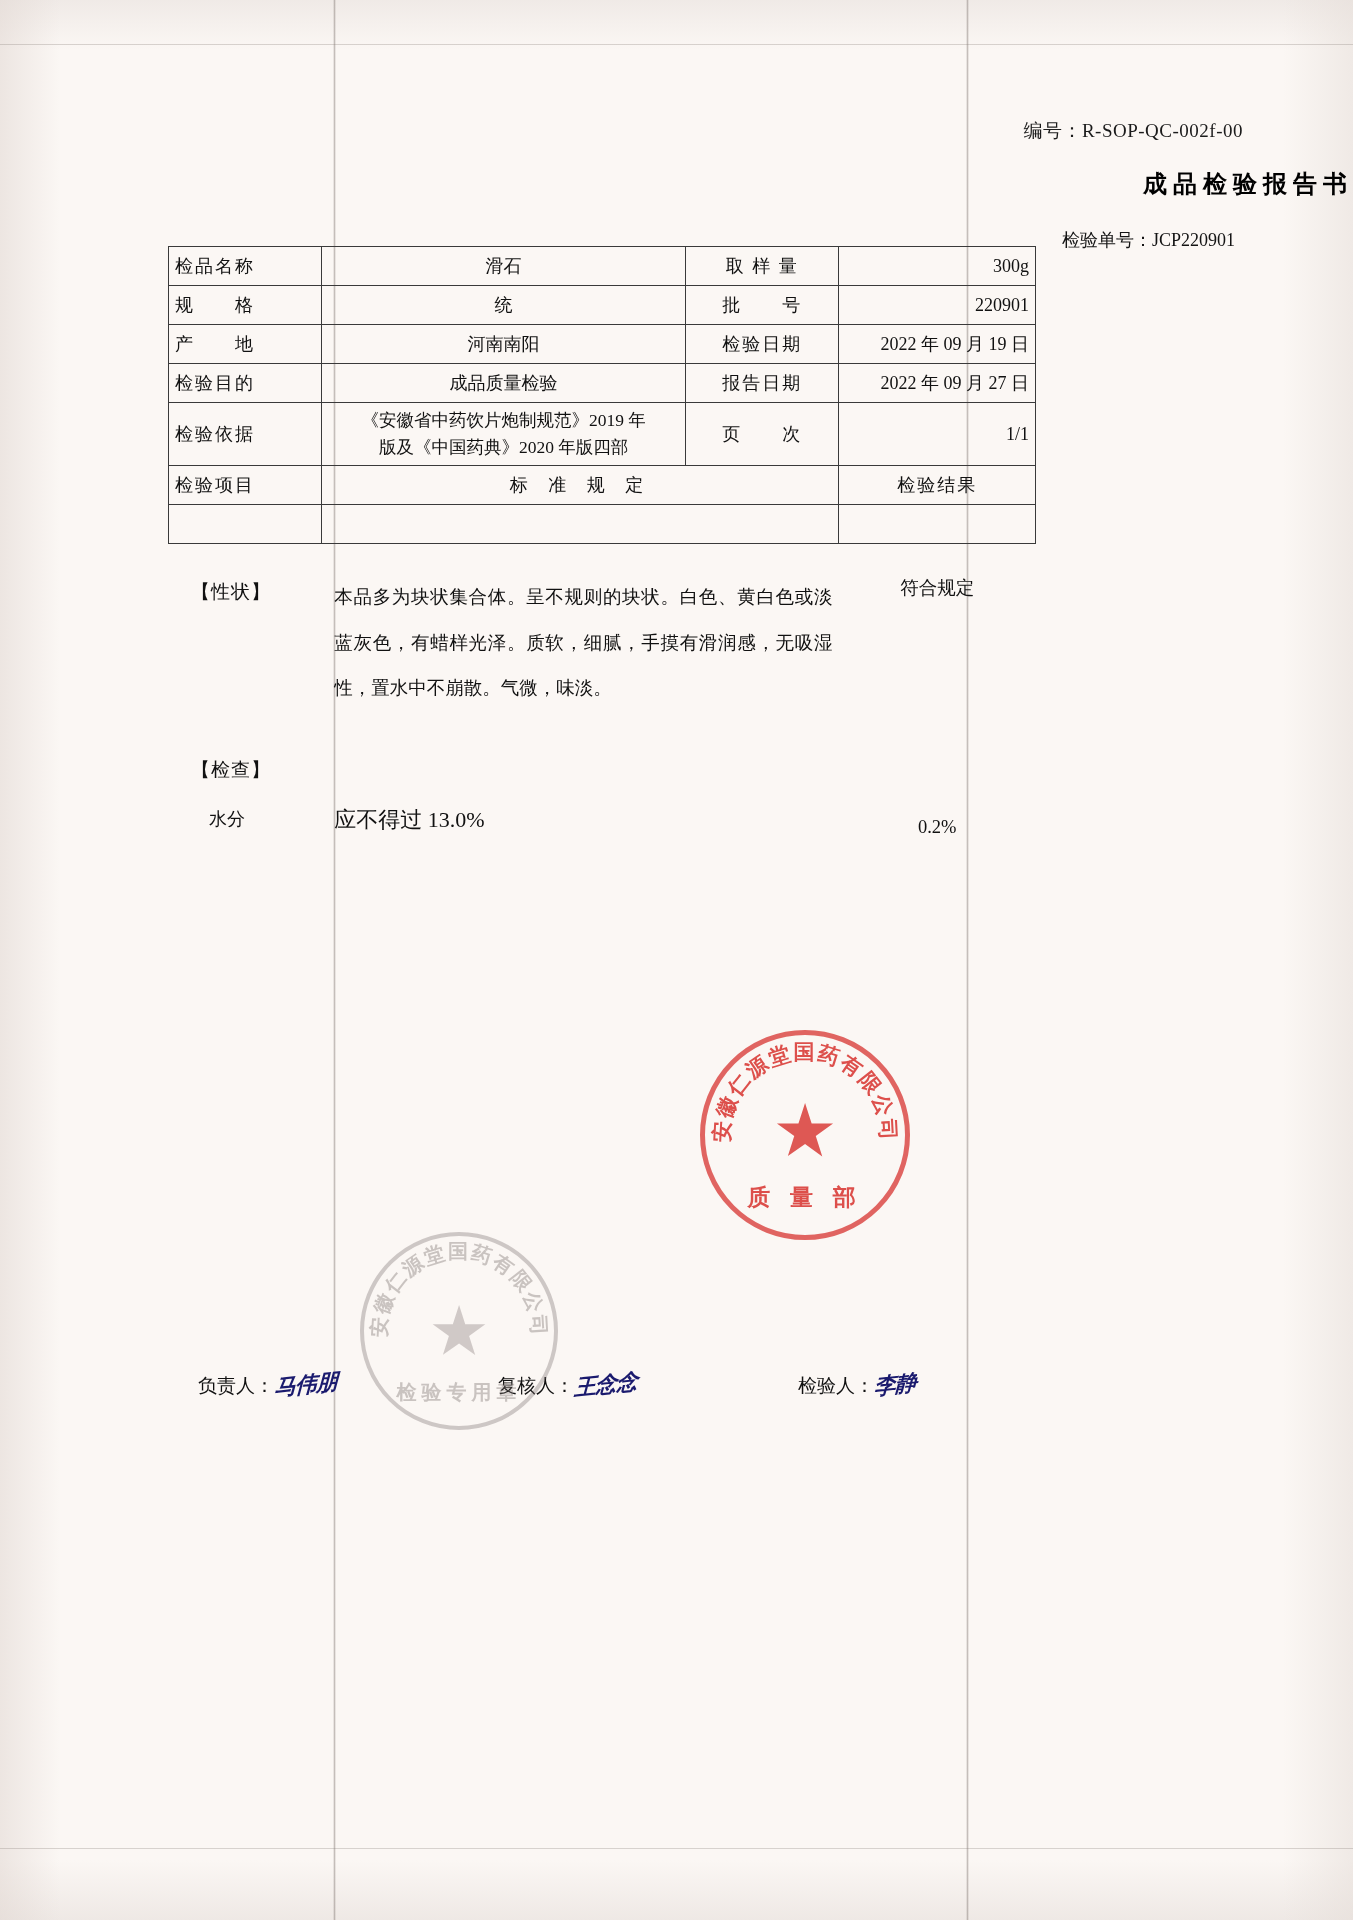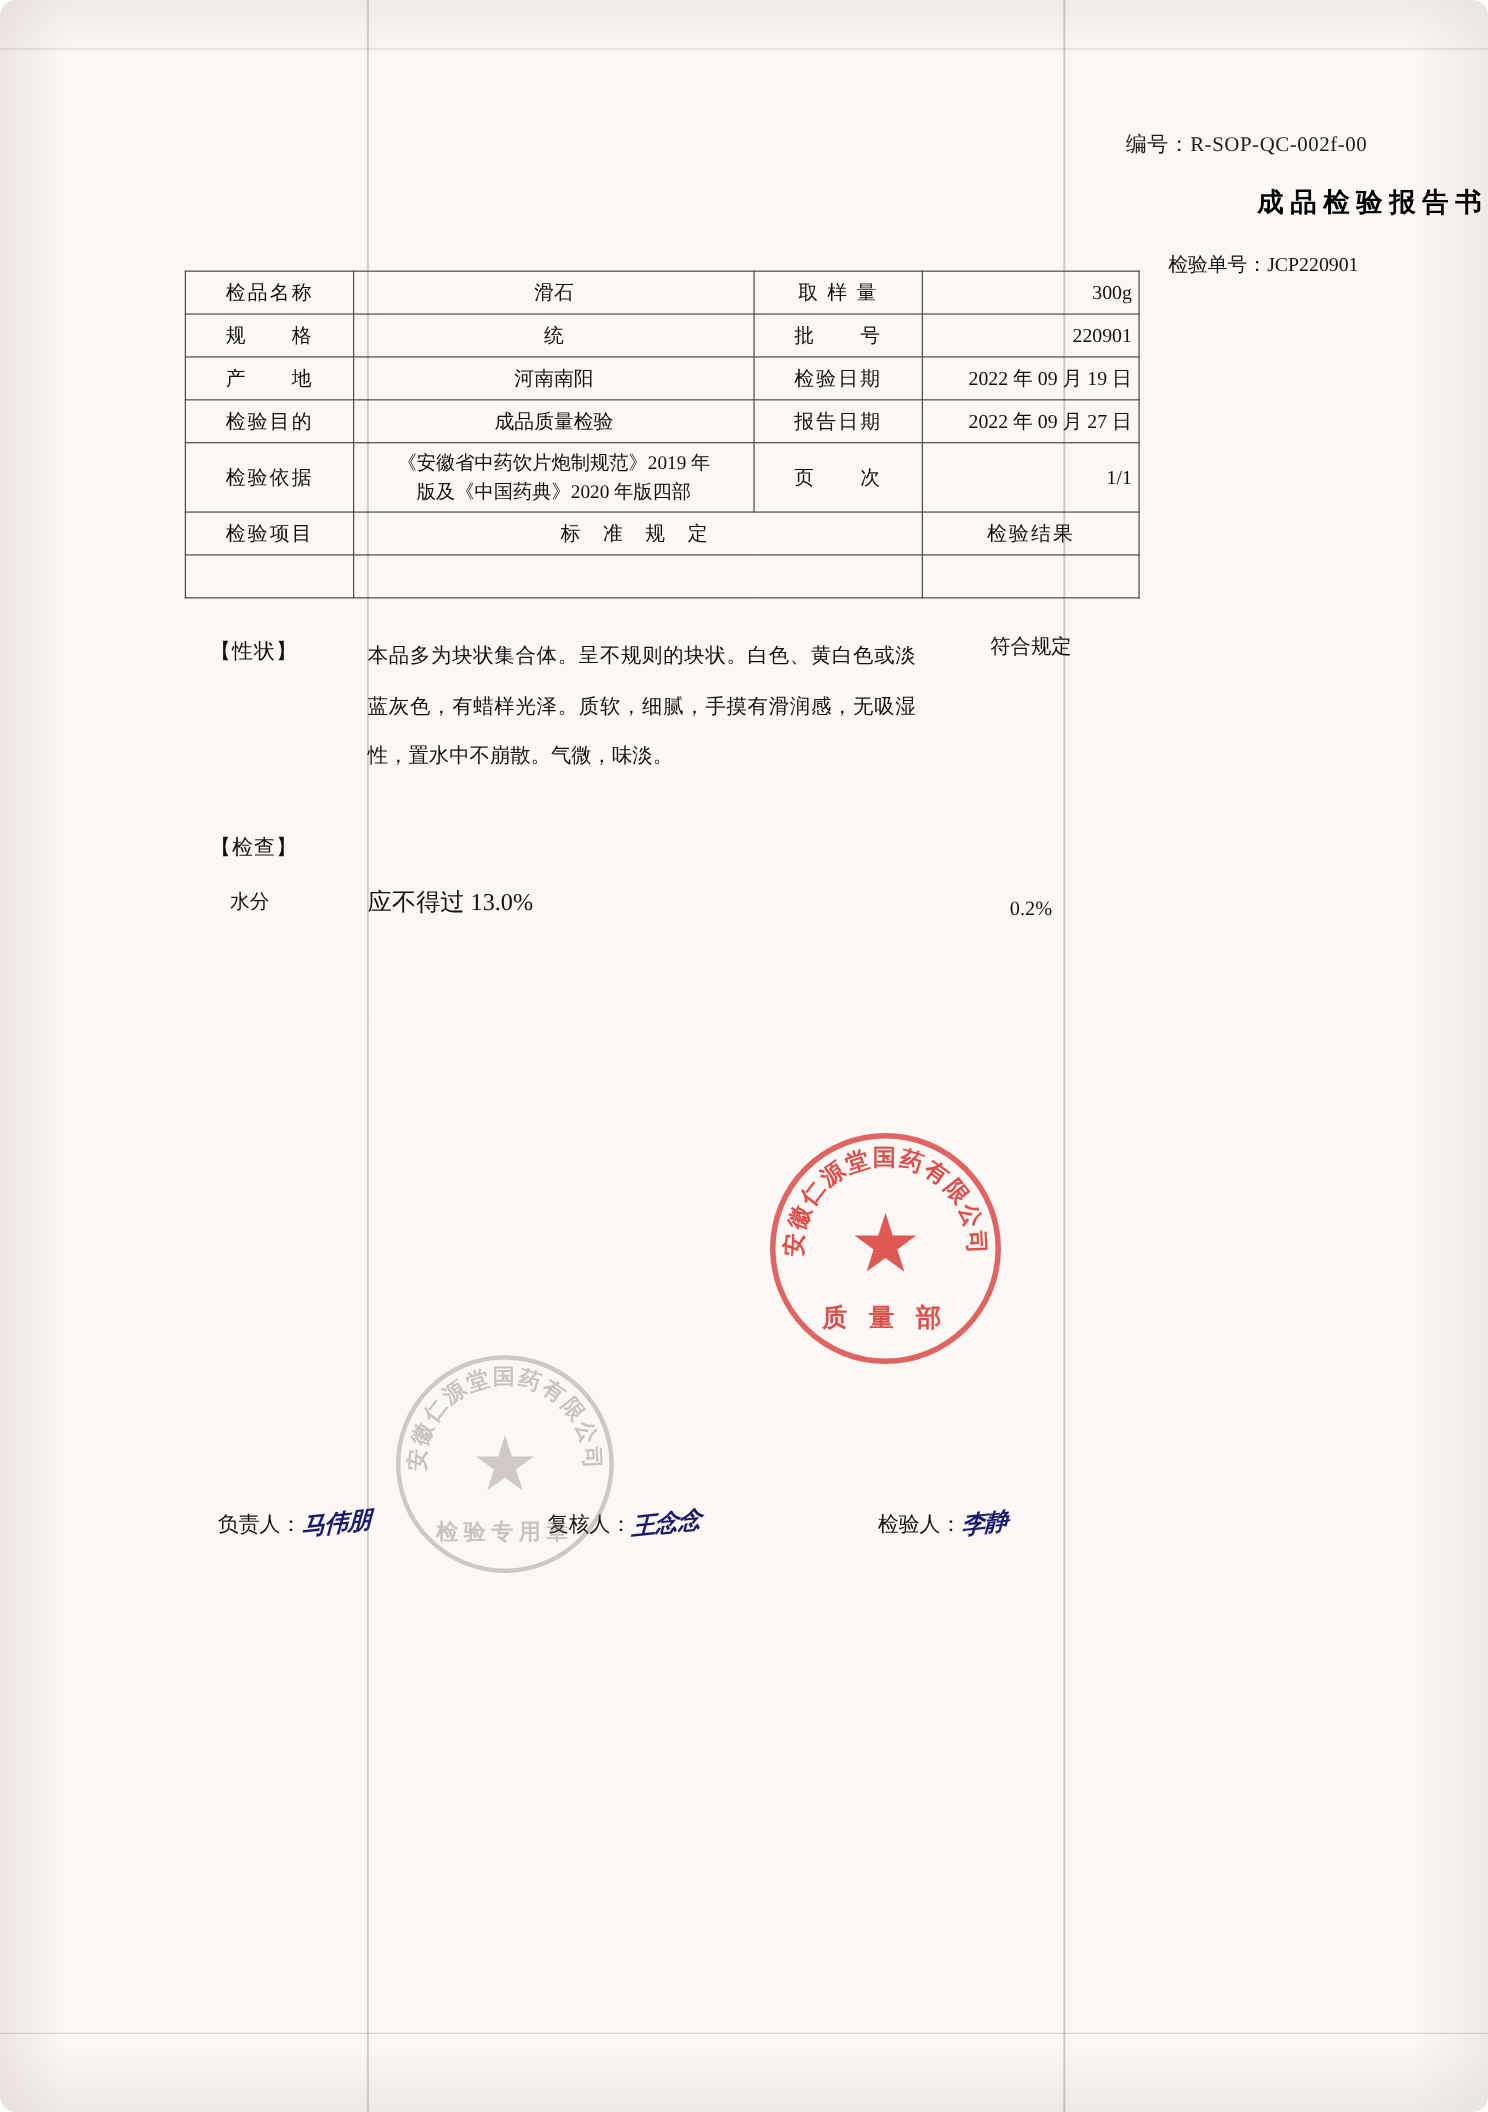--- a/index.html
+++ b/index.html
@@ -17,7 +17,6 @@
     margin: 0 auto;
     background: #fbf7f4;
     overflow: hidden;
-    border-radius: 15px;
   }
   
   .scan-shade {

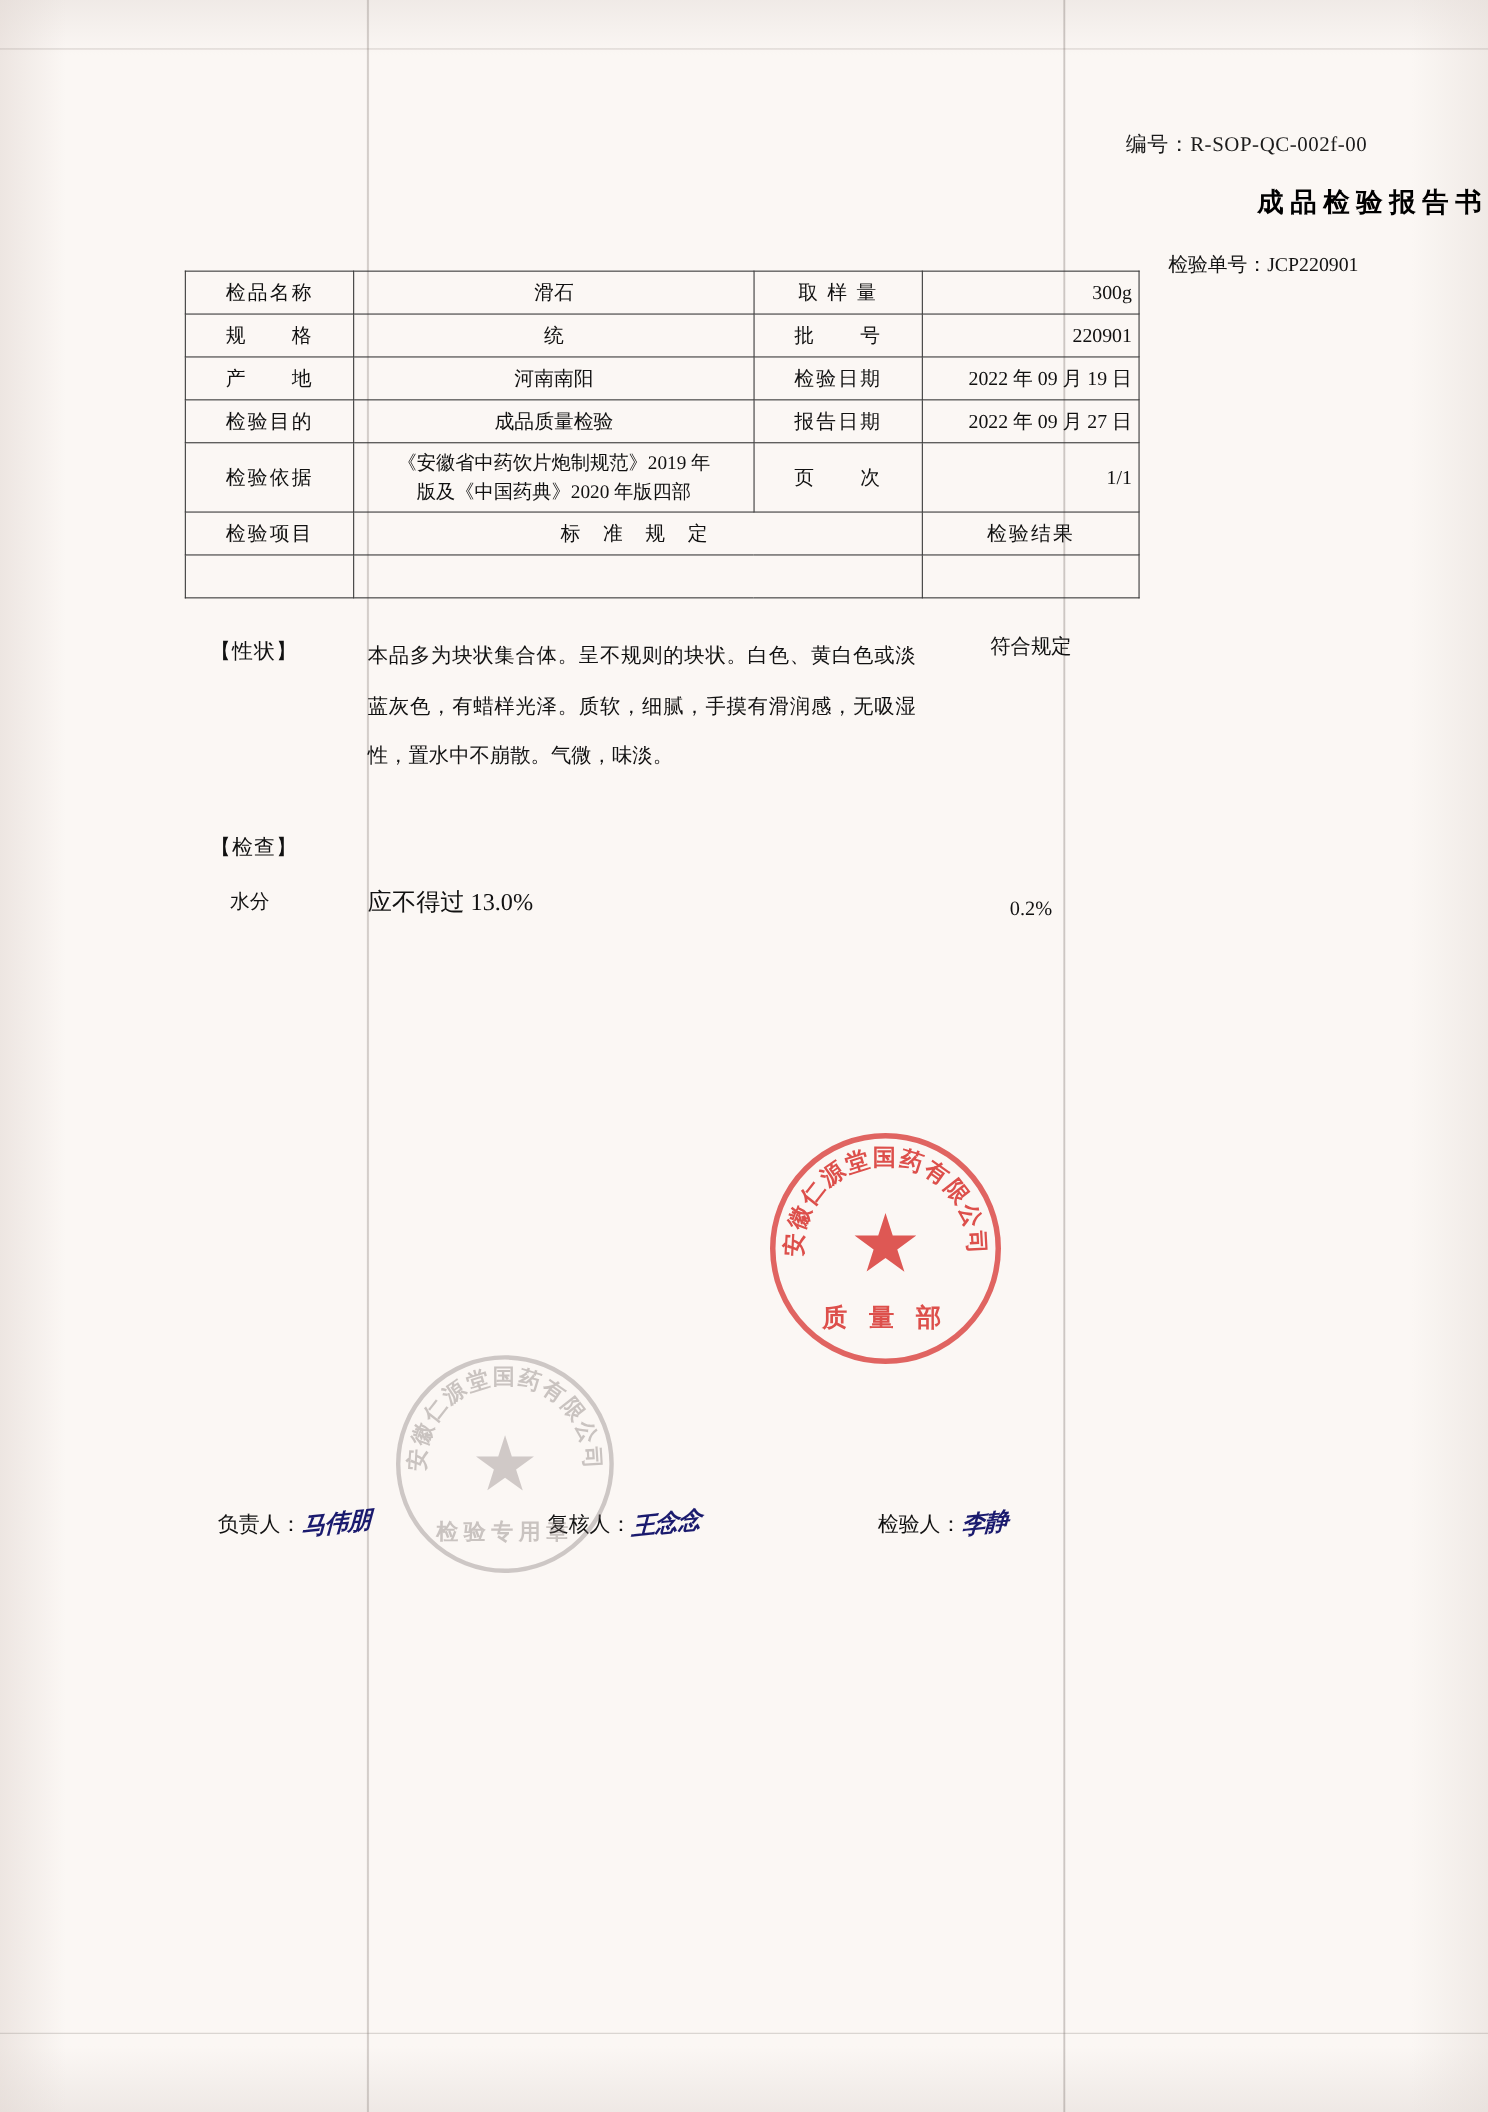--- a/index.html
+++ b/index.html
@@ -92,7 +92,7 @@
   }
   .lbl {
     width: 148px;
-    text-align: center;
+    text-align: left;
     letter-spacing: 2px;
     white-space: nowrap;
     margin-top: 16px;

